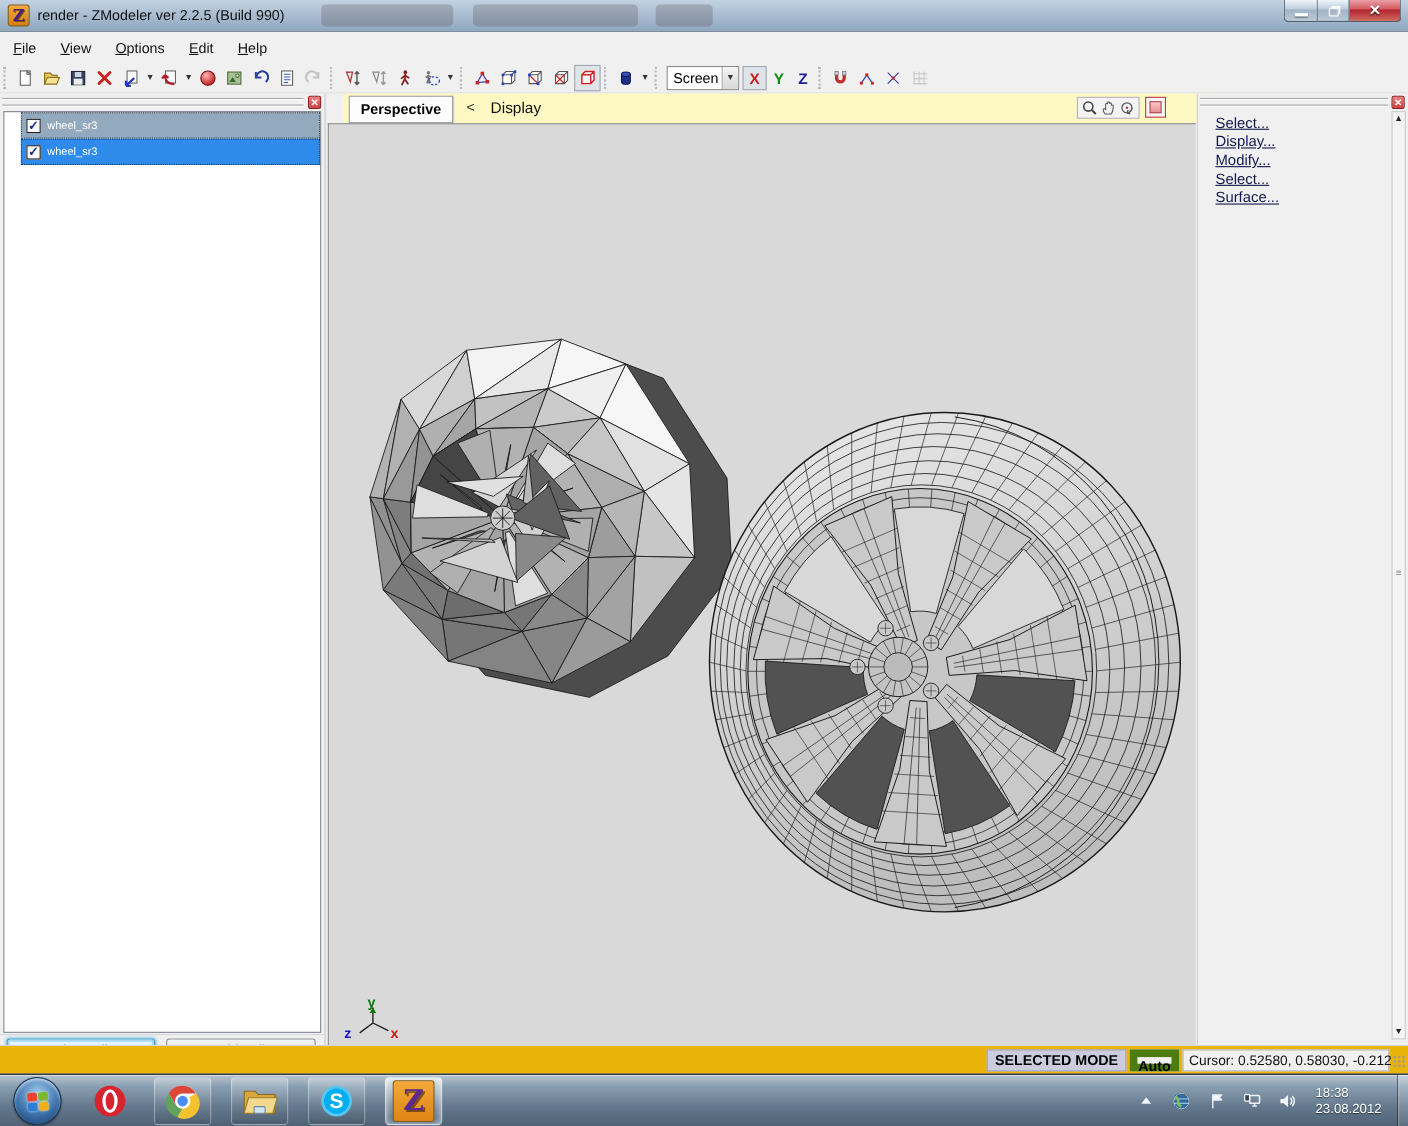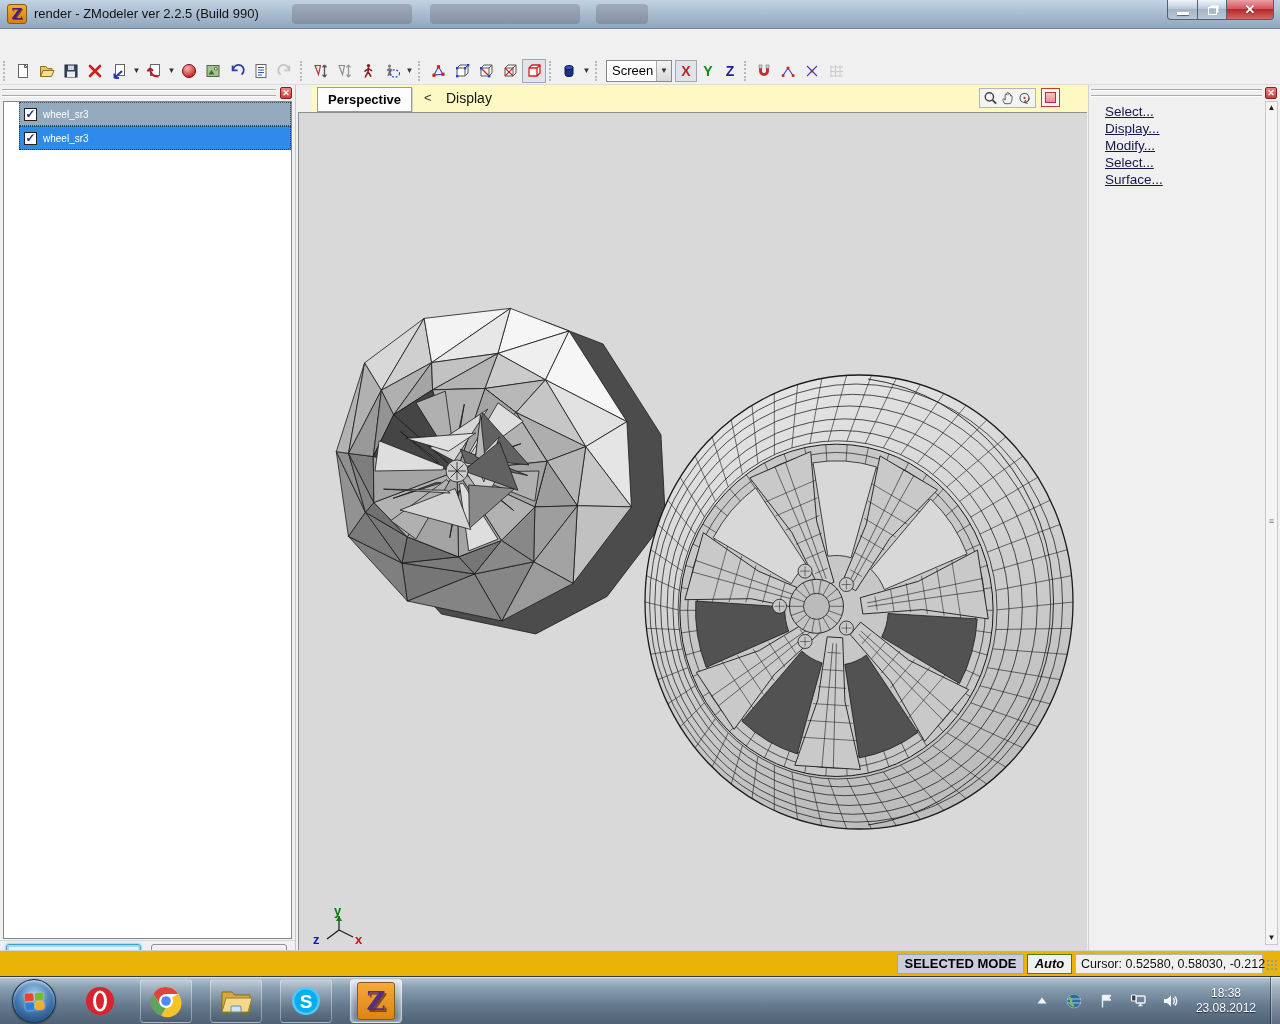--- a/index.html
+++ b/index.html
@@ -157,6 +157,13 @@
     </div>
   </div>
 
+  <div id="menubar">
+      <div class="menu-item"><u>F</u>ile</div>
+      <div class="menu-item"><u>V</u>iew</div>
+      <div class="menu-item"><u>O</u>ptions</div>
+      <div class="menu-item"><u>E</u>dit</div>
+      <div class="menu-item"><u>H</u>elp</div>
+    </div>
 
   <div id="toolbar">
       <div class="tb-sep"></div>

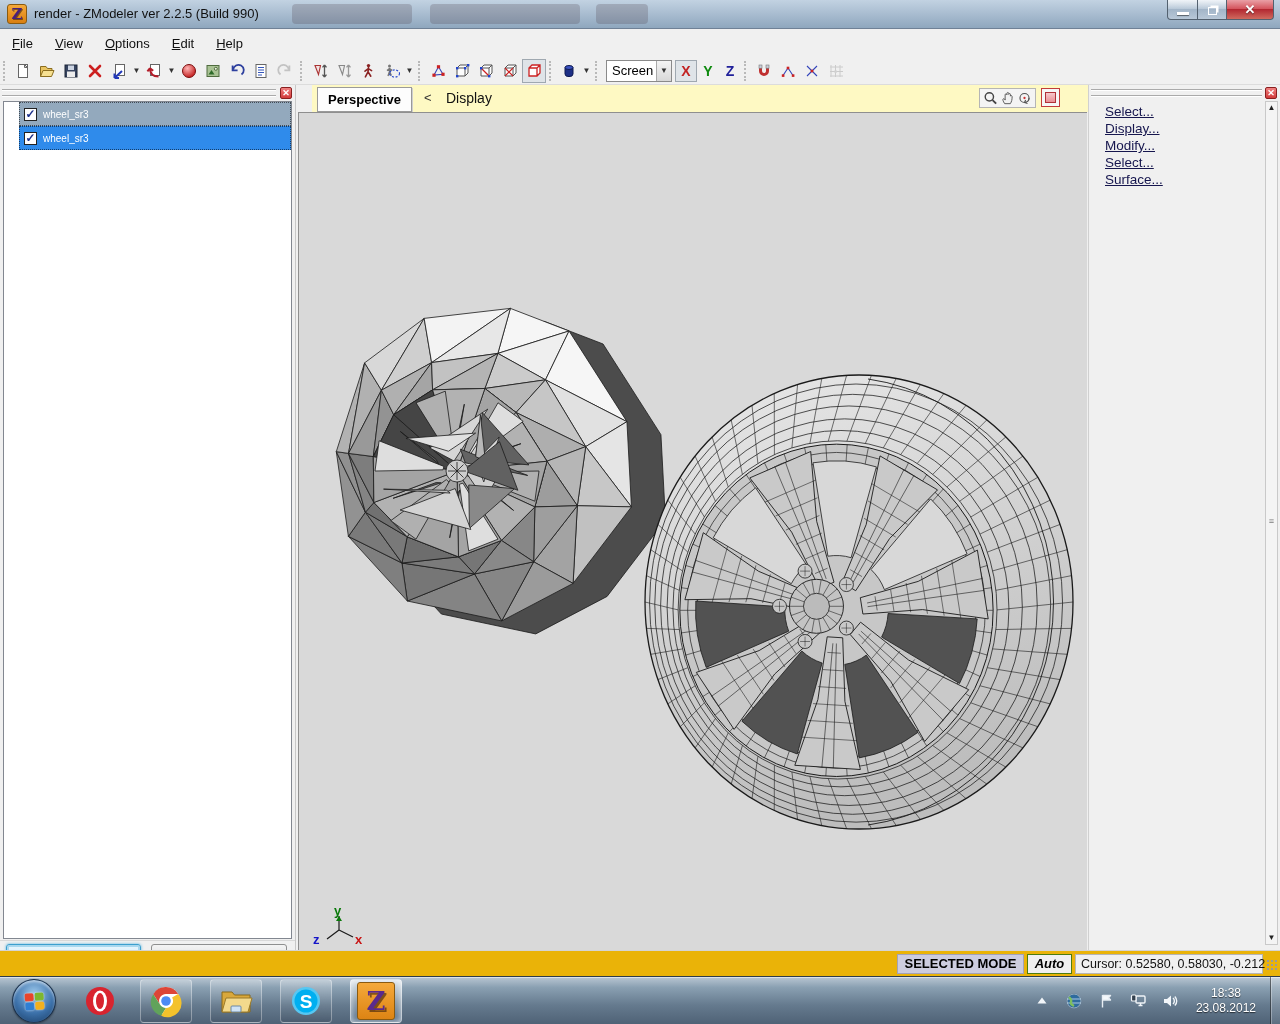--- a/index.html
+++ b/index.html
@@ -100,8 +100,8 @@
   #statusbar { position:absolute; left:0; top:950px; width:1280px; height:26px; background:#eab308; border-top:1px solid #d4d4d4; }
   #status-mode { position:absolute; left:897px; top:3px; width:127px; height:20px; background:#ccccdf; border:1px solid #a2a2b8;
     font-weight:bold; font-size:13px; text-align:center; line-height:18px; color:#000; }
-  #status-auto { position:absolute; left:1027px; top:3px; width:45px; height:20px; background:#f0f0f0; border:1px solid #4d7c0f;
-    font-weight:bold; font-size:13px; text-align:center; line-height:18px;font-style:italic; }
+  #status-auto { position:absolute; left:1027px; top:3px; width:45px; height:20px; background:#f0f0f0; border:7px solid #4d7c0f;
+    font-weight:bold; font-size:13px; text-align:center; line-height:18px; }
   #status-cursor { position:absolute; left:1075px; top:3px; width:188px; height:20px; border:1px solid #b5b5b5;
     font-size:12.5px; line-height:18px; padding-left:5px; color:#111; background:#f0f0f0; white-space:nowrap; }
   #resize-grip { position:absolute; right:2px; top:8px; width:12px; height:12px;

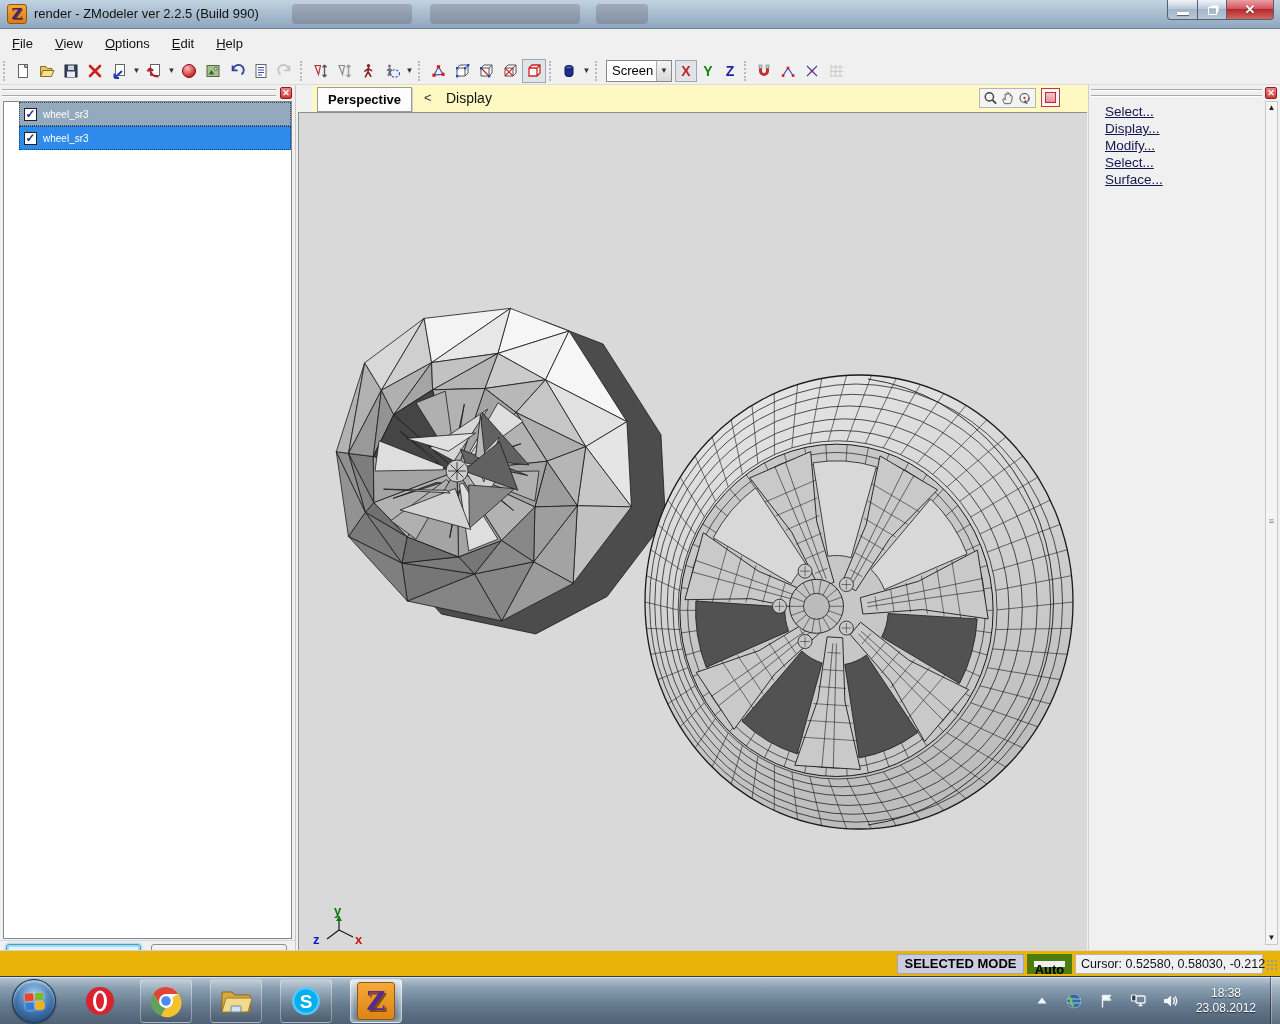--- a/index.html
+++ b/index.html
@@ -126,7 +126,7 @@
   .task-plain { position:absolute; top:4px; width:44px; height:40px; display:flex; align-items:center; justify-content:center; }
   #tray { position:absolute; right:0; top:0; height:48px; display:flex; align-items:center; }
   .tray-ic { margin:0 7px; display:flex; align-items:center; justify-content:center; }
-  #clock { text-align:center; color:#fff; font-size:12px; line-height:15px; margin:0 10px; text-shadow:0 1px 1px rgba(0,0,0,.6); }
+  #clock { color:#fff; font-size:12px; line-height:15px; margin:0 10px; text-shadow:0 1px 1px rgba(0,0,0,.6); }
   #show-desktop { width:10px; height:48px; margin-left:4px; background:linear-gradient(rgba(255,255,255,.25),rgba(255,255,255,.08));
     border-left:1px solid rgba(0,0,0,.5); box-shadow:inset 1px 0 0 rgba(255,255,255,.3); }
   .zm-badge { width:38px; height:38px; background:linear-gradient(#f5a93a,#dd8414); border:1px solid #8a5a10; border-radius:3px;

